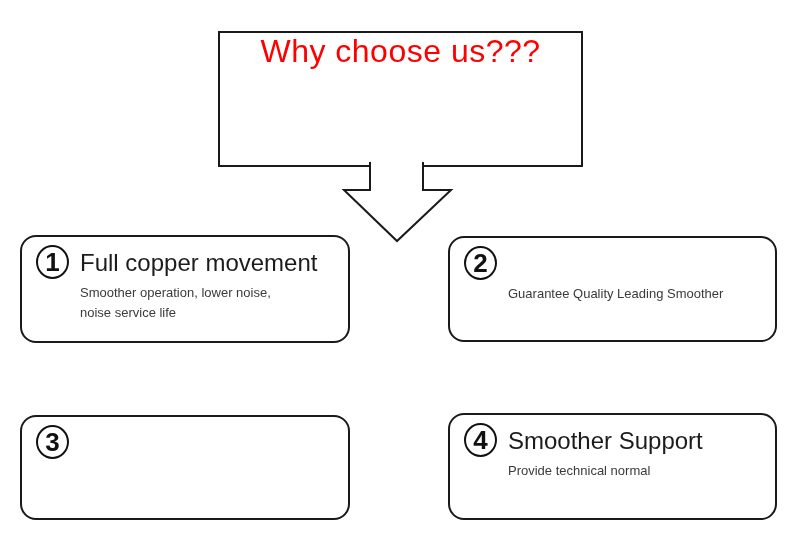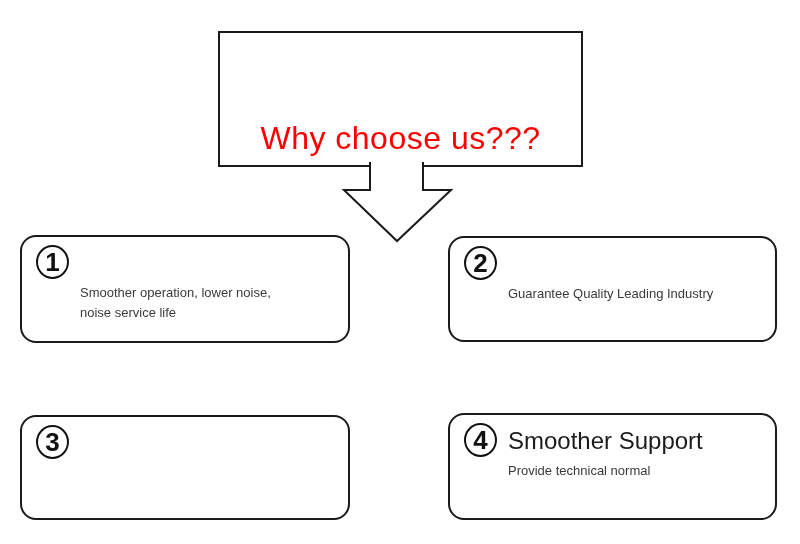--- a/index.html
+++ b/index.html
@@ -11,7 +11,7 @@
   .topbox{
     position:absolute;left:218px;top:31px;width:365px;height:136px;
     border:2px solid #1a1a1a;background:#fff;box-sizing:border-box;
-    display:flex;align-items:flex-end;justify-content:center;padding-bottom:8px;
+    display:flex;align-items:flex-start;justify-content:center;padding-bottom:8px;
   }
   .topbox .title{
     color:#ff0000;font-size:32px;letter-spacing:0.5px;white-space:nowrap;

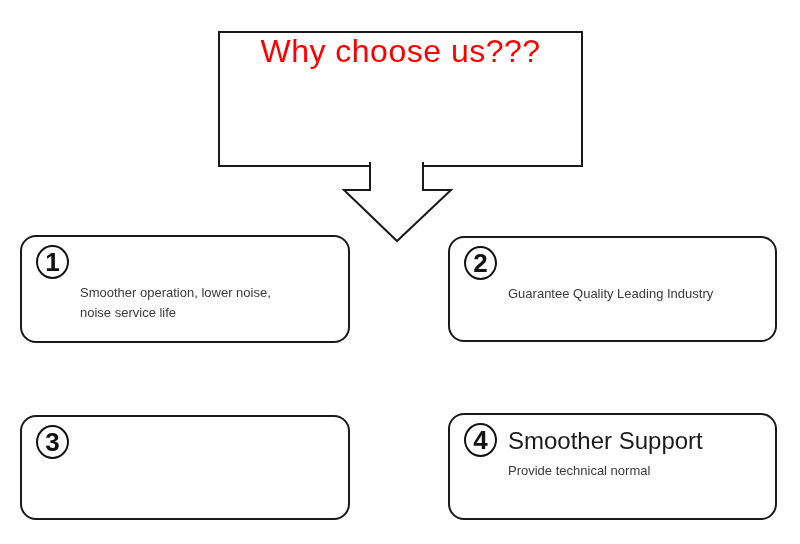--- a/index.html
+++ b/index.html
@@ -54,6 +54,7 @@
 
   <div class="card card1">
     <span class="num">1</span>
+    <div class="ftitle">Full copper movement</div>
     <div class="fdesc">
       <div>Smoother operation, lower noise,</div>
       <div>noise service life</div>

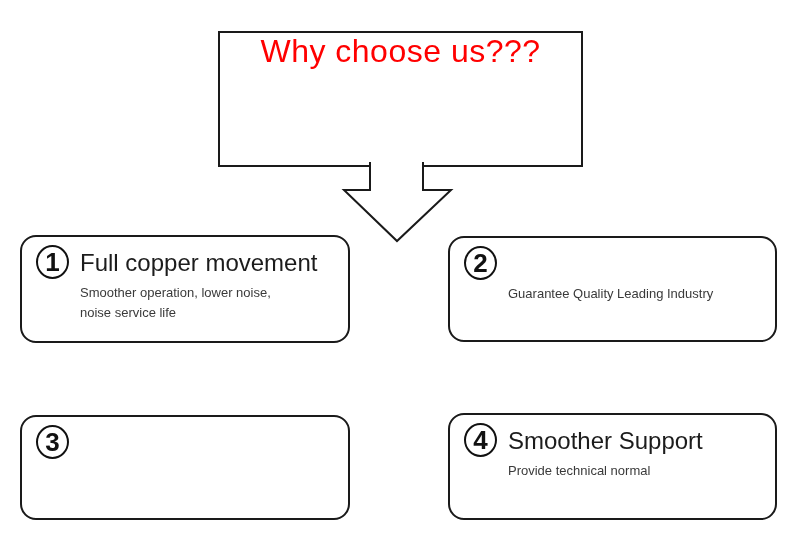--- a/index.html
+++ b/index.html
@@ -64,7 +64,7 @@
   <div class="card card2">
     <span class="num">2</span>
     <div class="fdesc">
-      <div>Guarantee Quality Leading Industry</div>
+      <div>Guarantee Quality Leading Smoother</div>
     </div>
   </div>
 

